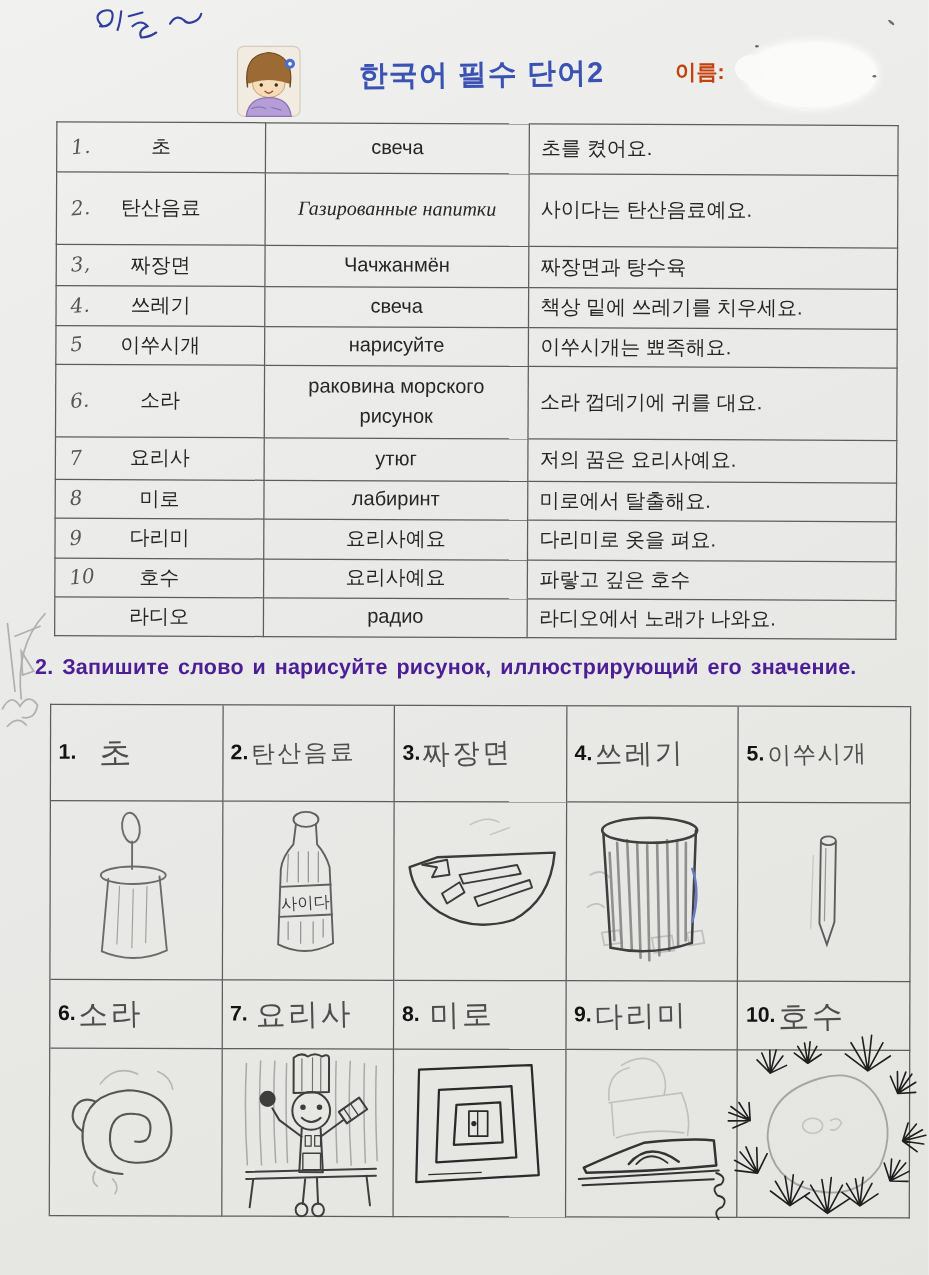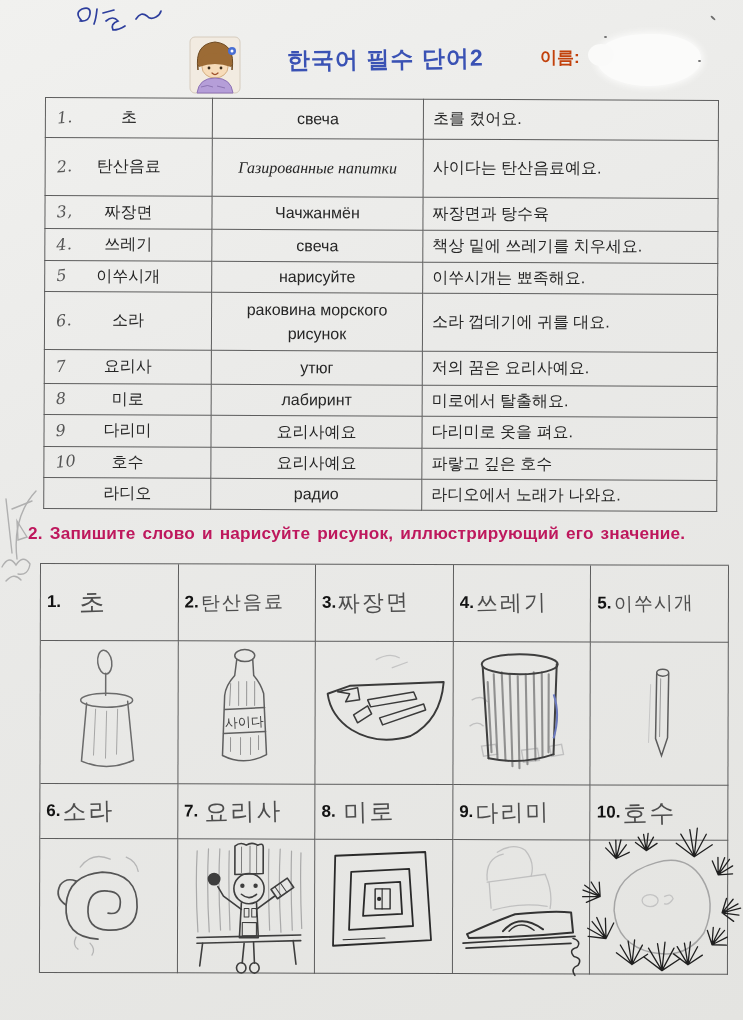--- a/index.html
+++ b/index.html
@@ -40,7 +40,7 @@
   
   .sec2-heading{
     position:absolute;left:28px;top:523px;width:708px;font-size:17.2px;font-weight:600;
-    color:#be185d;letter-spacing:0.2px;word-spacing:2px;
+    color:#4c1d95;letter-spacing:0.2px;word-spacing:2px;
   }
   .margin-doodle{position:absolute;left:0px;top:487px;}
   

